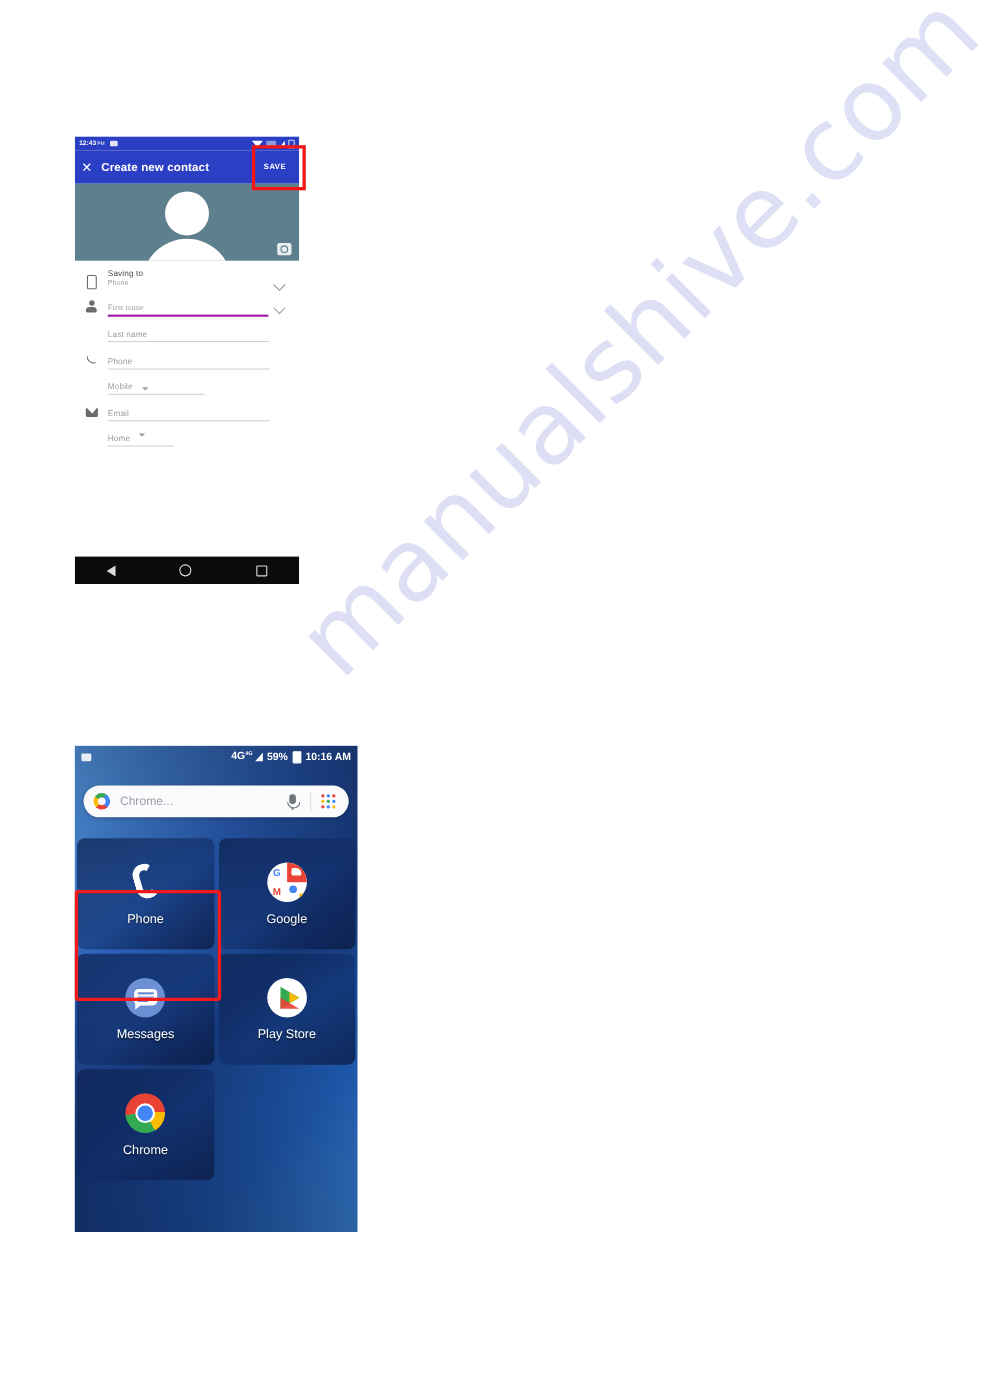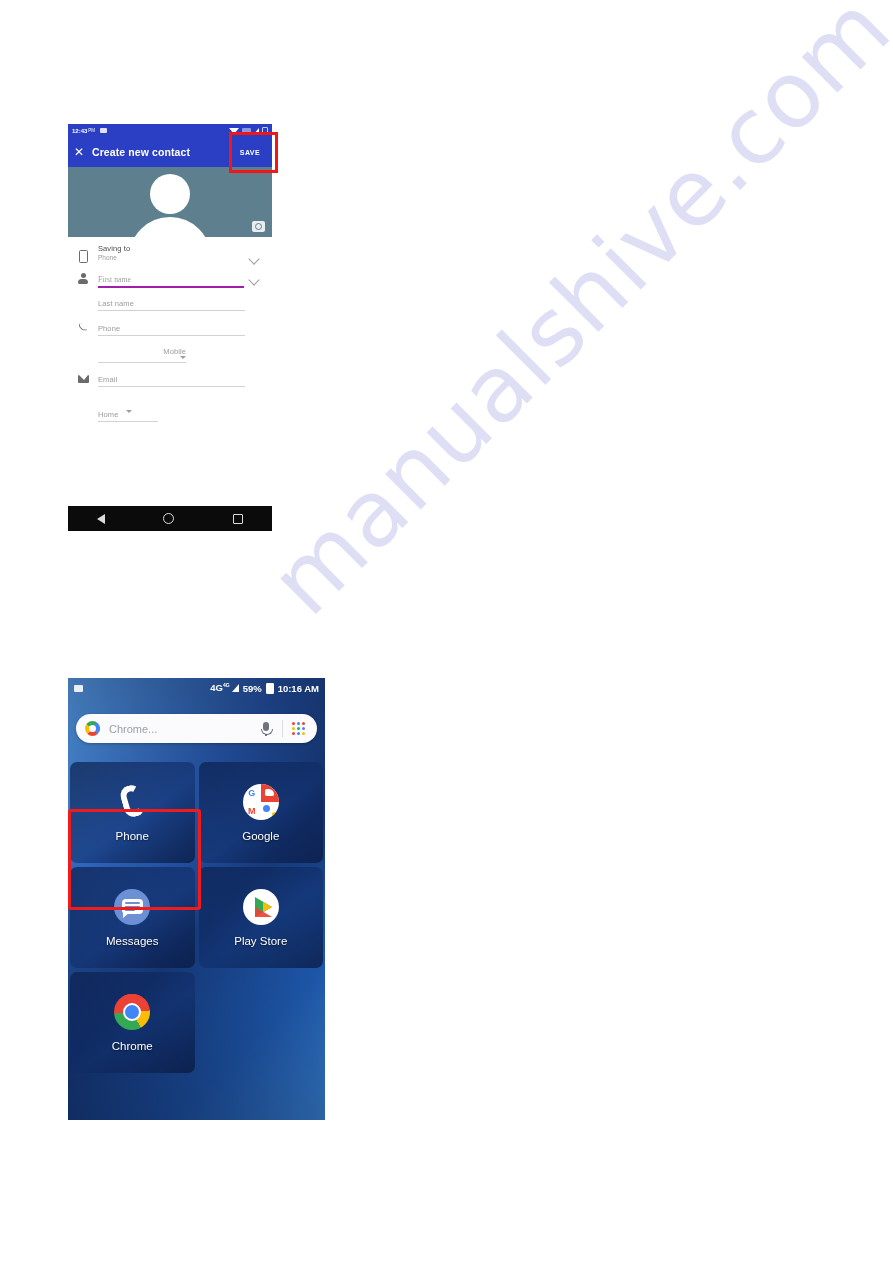--- a/index.html
+++ b/index.html
@@ -429,7 +429,7 @@
     <div class="frow" style="margin-top:11px;">
       <div class="ficon"></div>
       <div class="fbody" style="max-width:88px;">
-        <div class="fline" style="display:flex;align-items:flex-end;flex-direction:column;">
+        <div class="fline" style="display:flex;align-items:flex-end;">
           <span class="flabel">Mobile</span>
           <span class="caret"></span>
         </div>

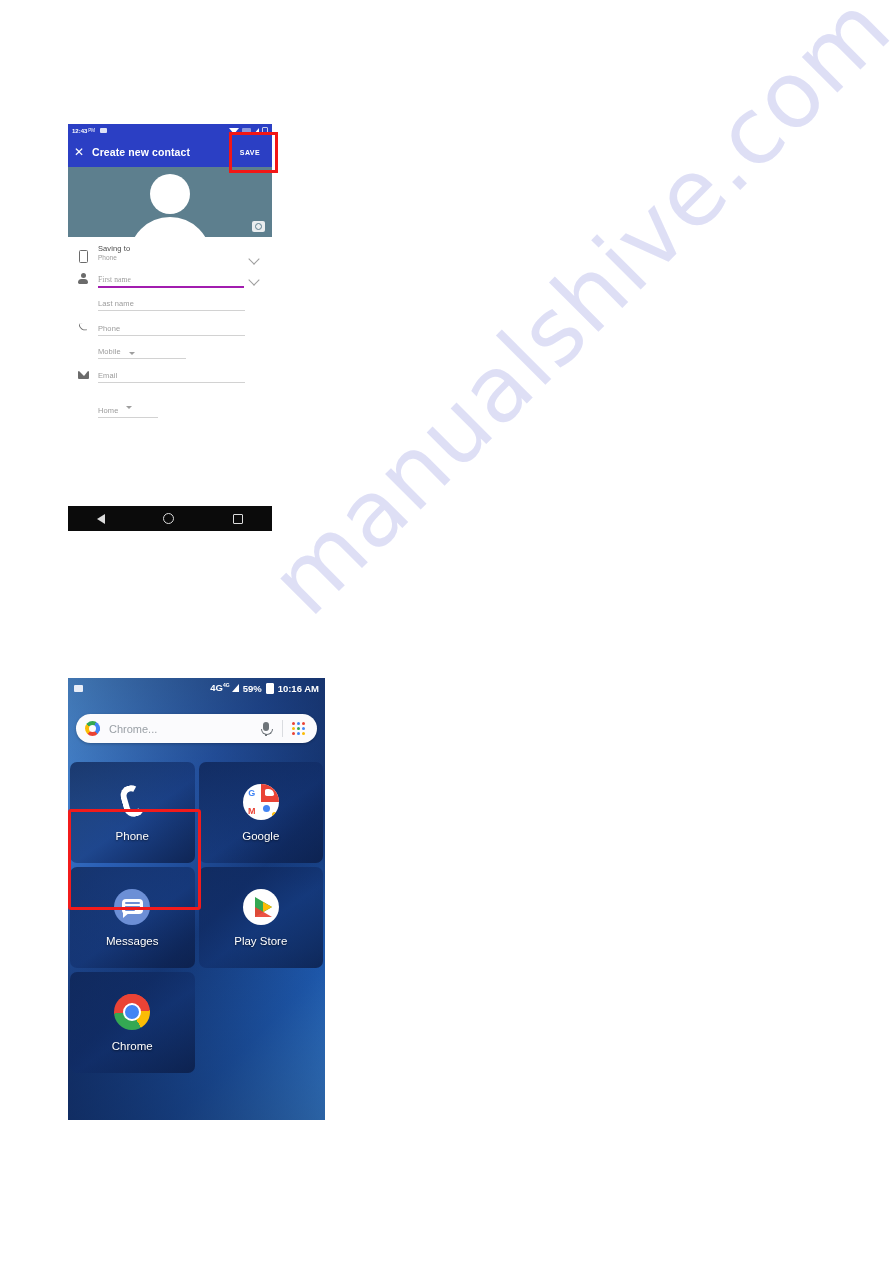--- a/index.html
+++ b/index.html
@@ -451,7 +451,7 @@
     <div class="frow" style="margin-top:11px;">
       <div class="ficon"></div>
       <div class="fbody" style="max-width:60px;">
-        <div class="fline" style="display:flex;align-items:flex-start;margin-top:12px;">
+        <div class="fline" style="display:flex;align-items:flex-start;">
           <span class="flabel">Home</span>
           <span class="caret"></span>
         </div>

